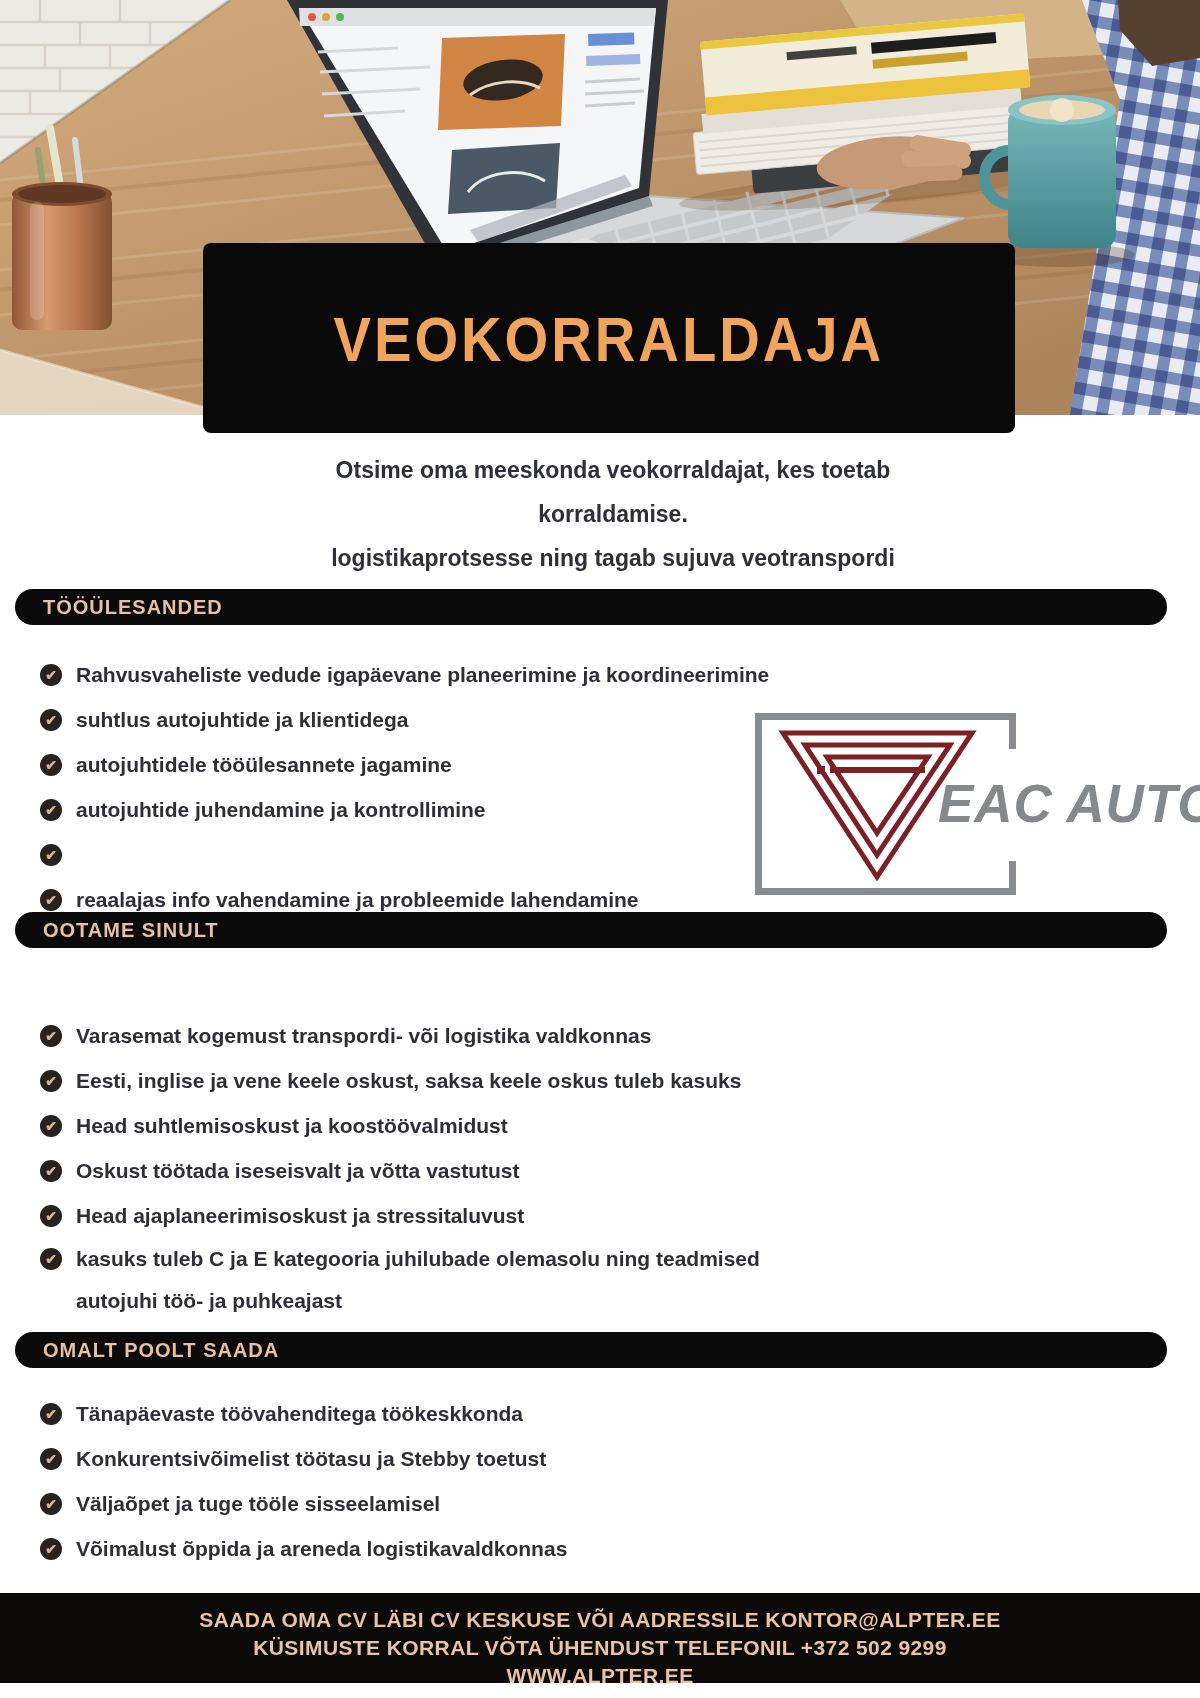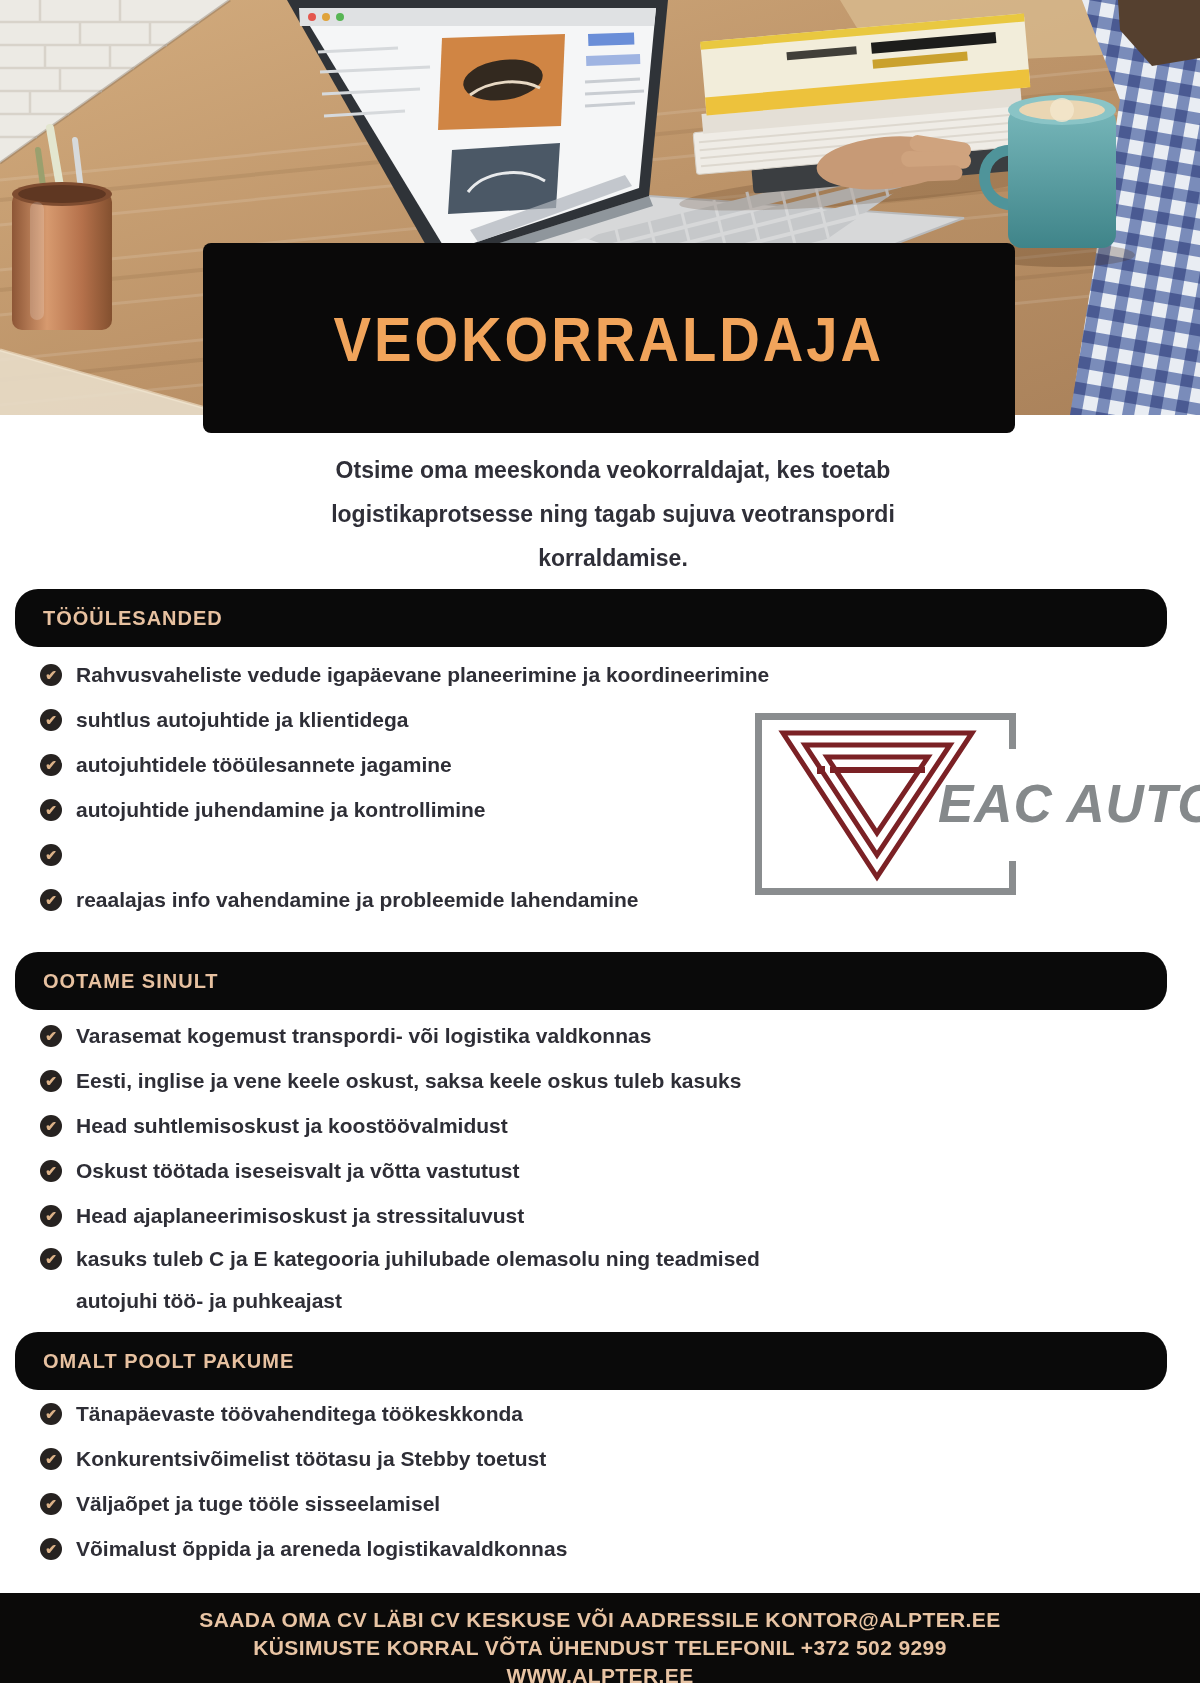--- a/index.html
+++ b/index.html
@@ -238,8 +238,8 @@
 
   <div class="intro">
     <div>Otsime oma meeskonda veokorraldajat, kes toetab</div>
+    <div>korraldamise.</div>
     <div>logistikaprotsesse ning tagab sujuva veotranspordi</div>
-    <div>korraldamise.</div>
   </div>
 
   <div class="bar bar1">

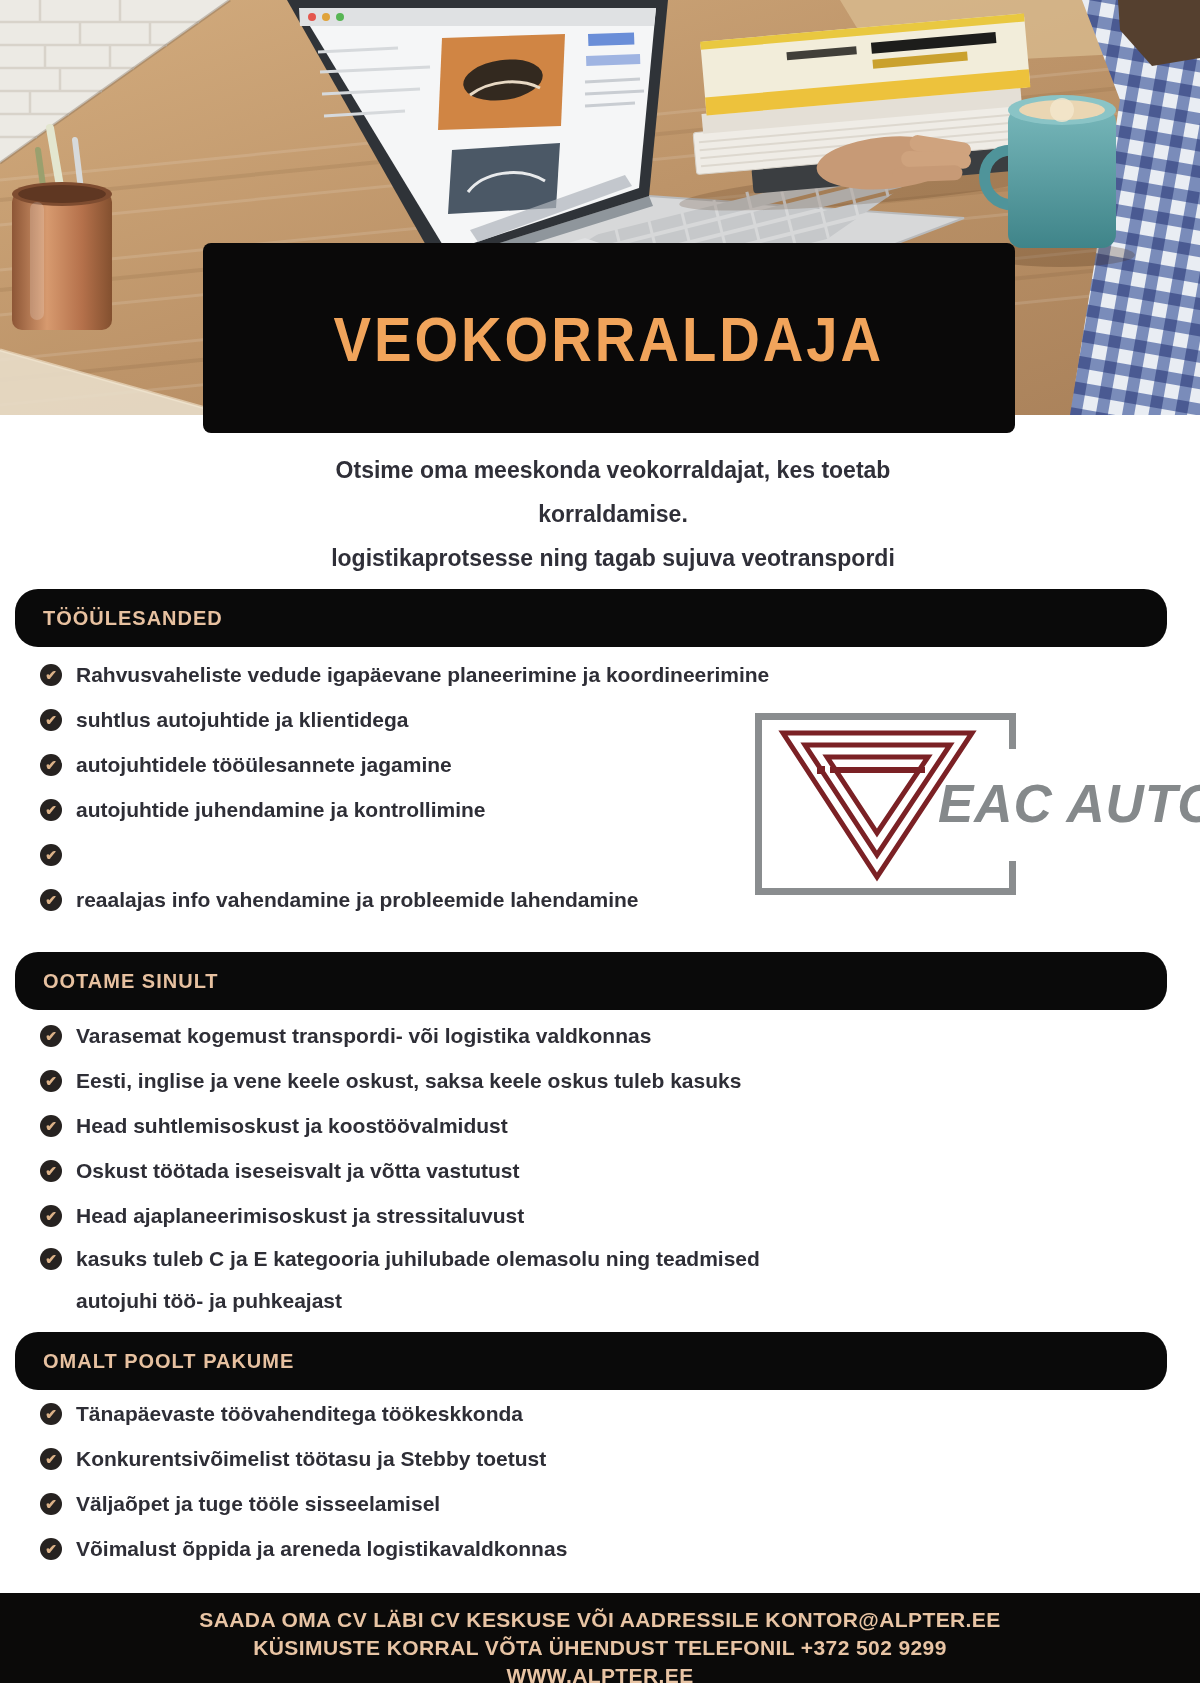--- a/index.html
+++ b/index.html
@@ -22,7 +22,7 @@
   .intro div{line-height:44px;padding-left:26px;}
 
   
-  .bar{position:absolute;left:15px;width:1152px;height:58px;border-radius:23px;background:#0a0a0a;
+  .bar{position:absolute;left:15px;width:1152px;height:36px;border-radius:23px;background:#0a0a0a;
        display:flex;align-items:center;padding-left:28px;box-sizing:border-box;}
   .bar span{color:#e7c1a0;font-size:20px;font-weight:bold;letter-spacing:1px;}
   .bar1{top:589px;} .bar2{top:952px;} .bar3{top:1332px;}

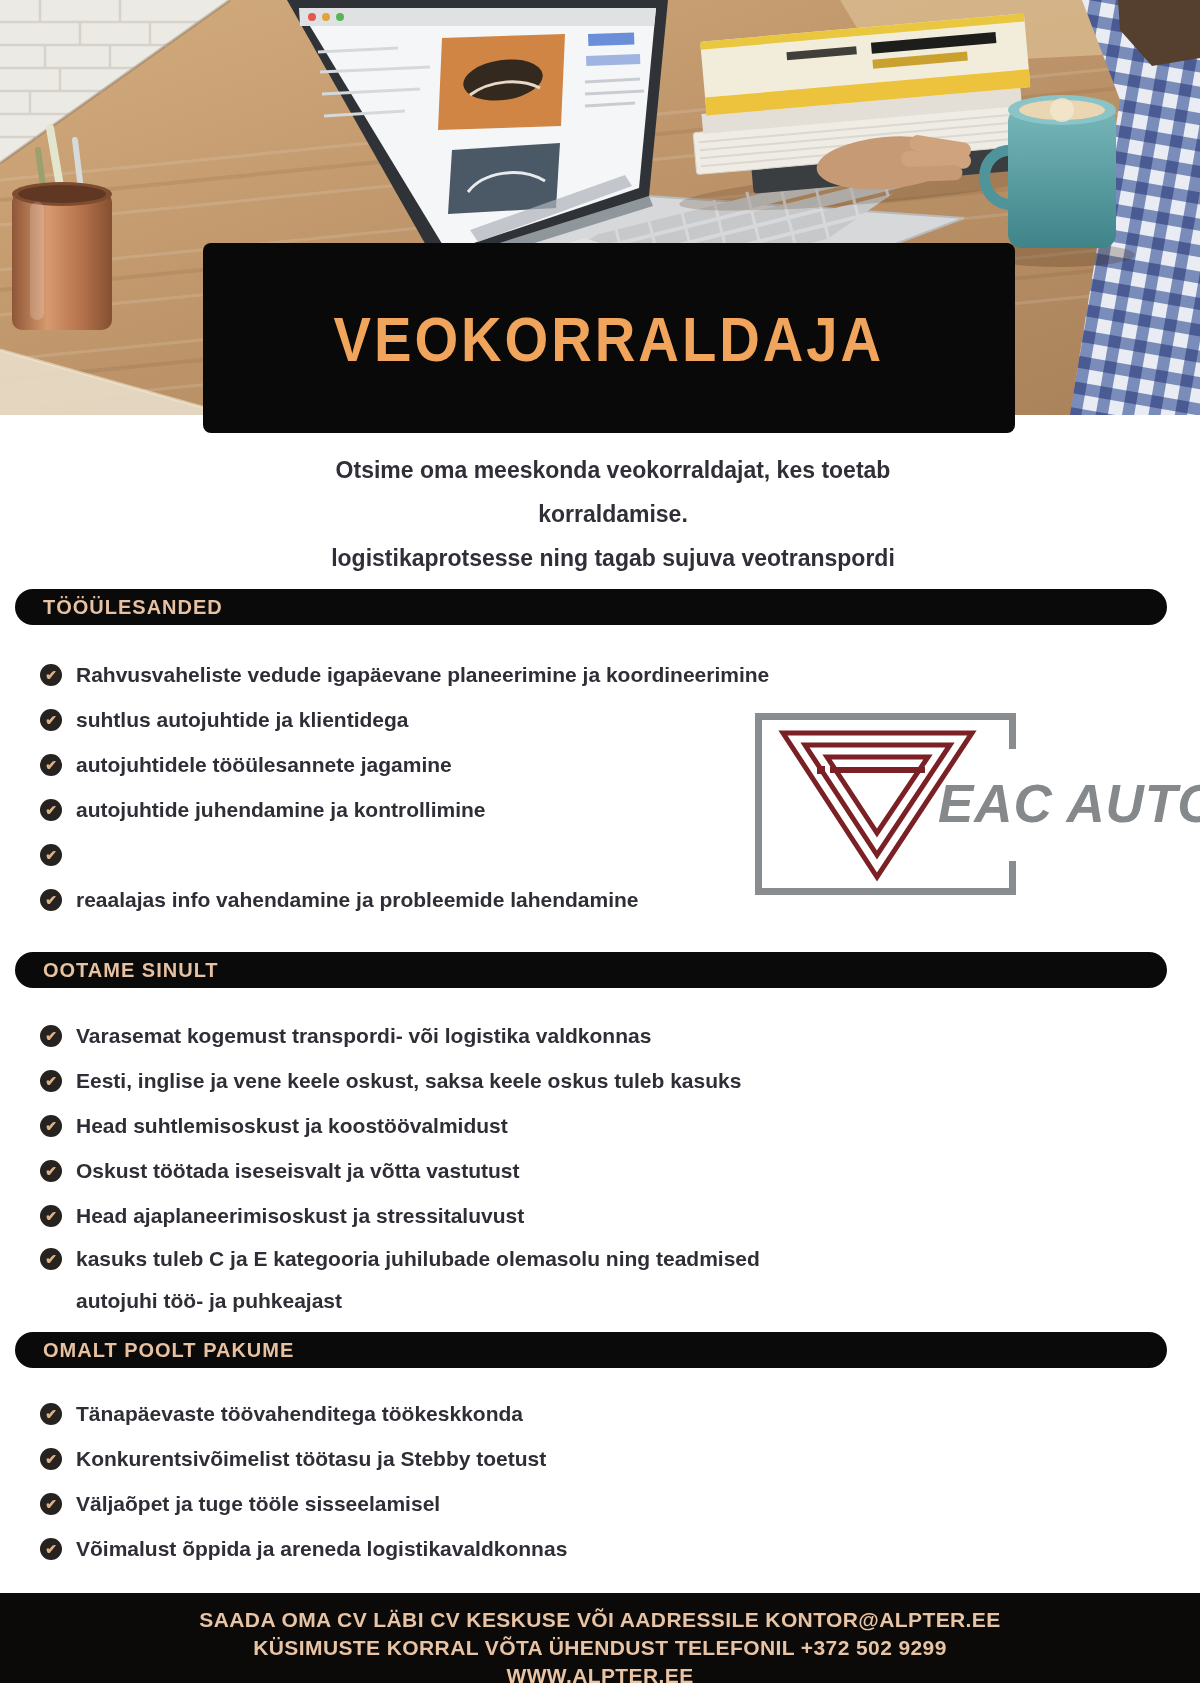--- a/index.html
+++ b/index.html
@@ -25,7 +25,7 @@
   .bar{position:absolute;left:15px;width:1152px;height:36px;border-radius:23px;background:#0a0a0a;
        display:flex;align-items:center;padding-left:28px;box-sizing:border-box;}
   .bar span{color:#e7c1a0;font-size:20px;font-weight:bold;letter-spacing:1px;}
-  .bar1{top:589px;} .bar2{top:952px;} .bar3{top:1332px;}
+  .bar1{top:589px;} .bar2{top:912px;} .bar3{top:1332px;}
 
   
   .blist{position:absolute;left:40px;margin:0;padding:0;list-style:none;}

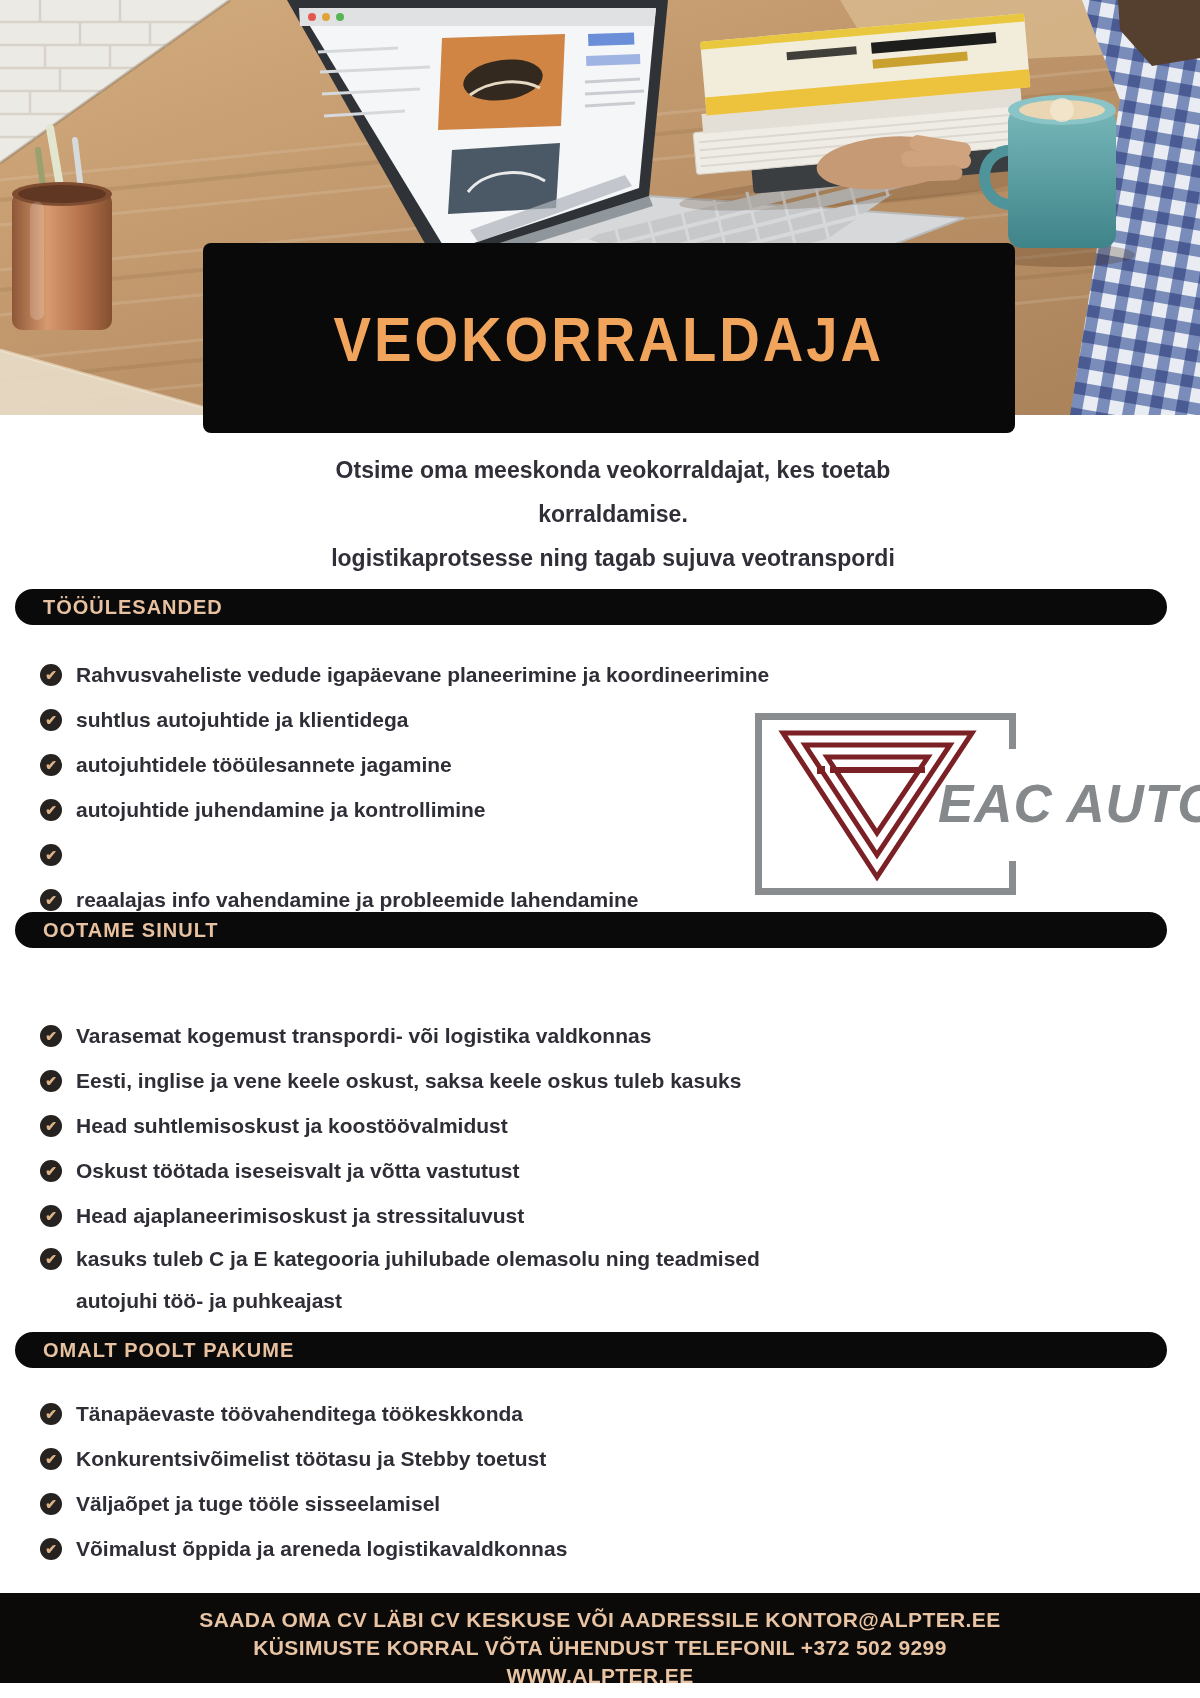--- a/index.html
+++ b/index.html
@@ -318,7 +318,7 @@
   </ul>
 
   <div class="bar bar3">
-    <span>OMALT POOLT PAKUME</span>
+    <span>OMALT POOLT SAADA</span>
   </div>
   <ul class="blist l3">
     <li>

